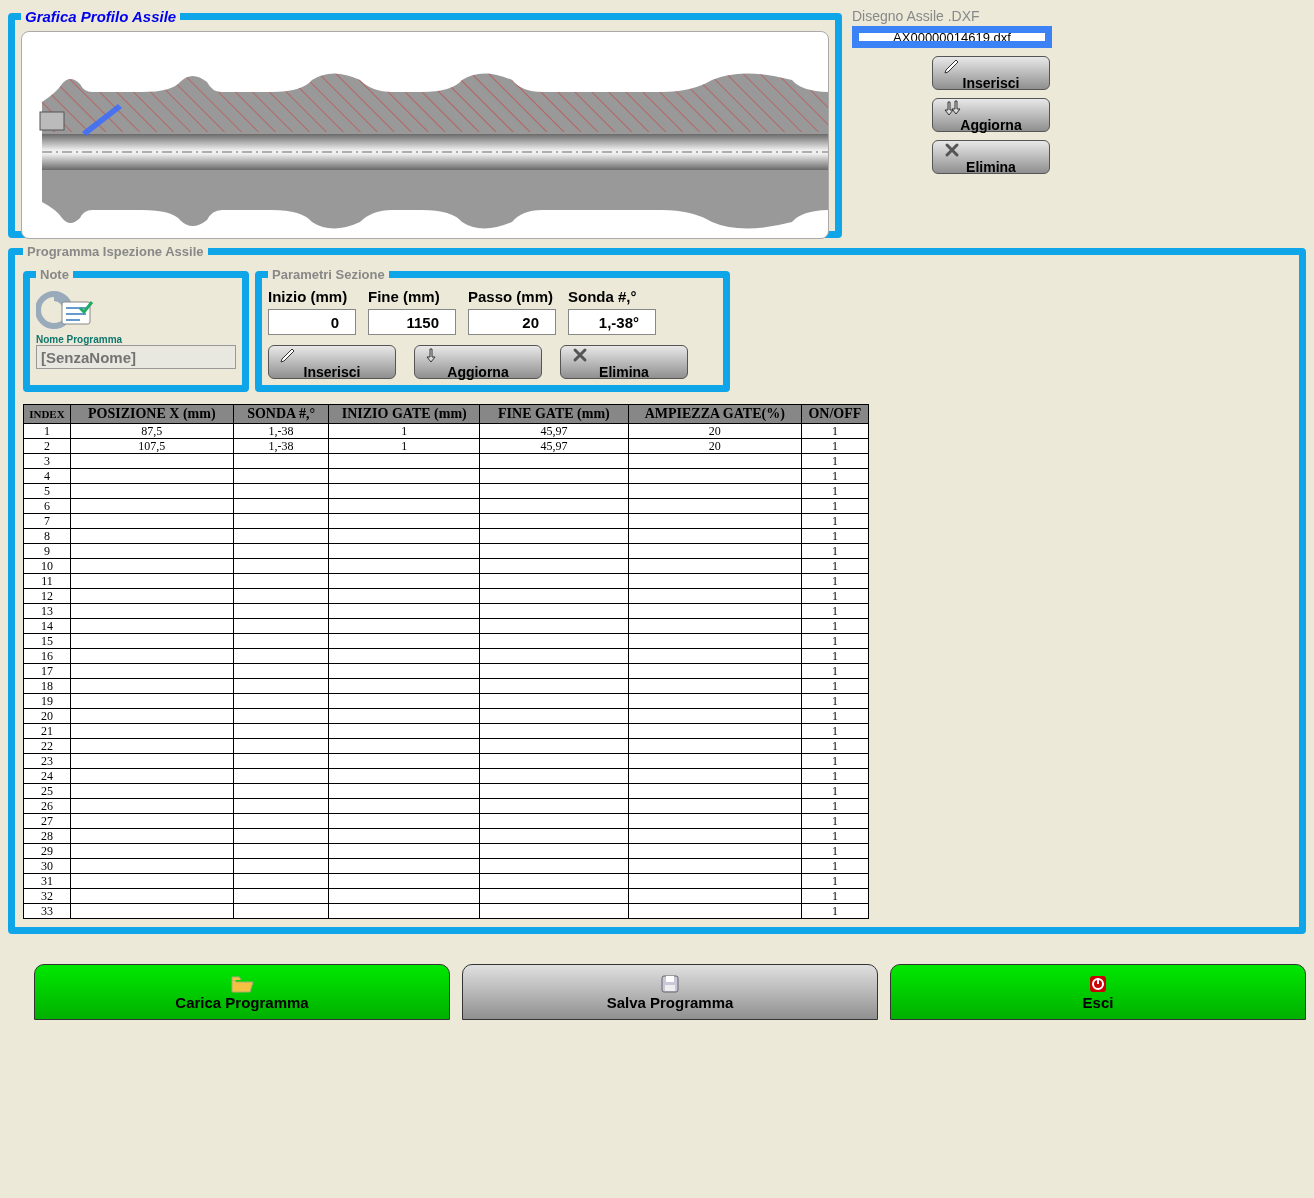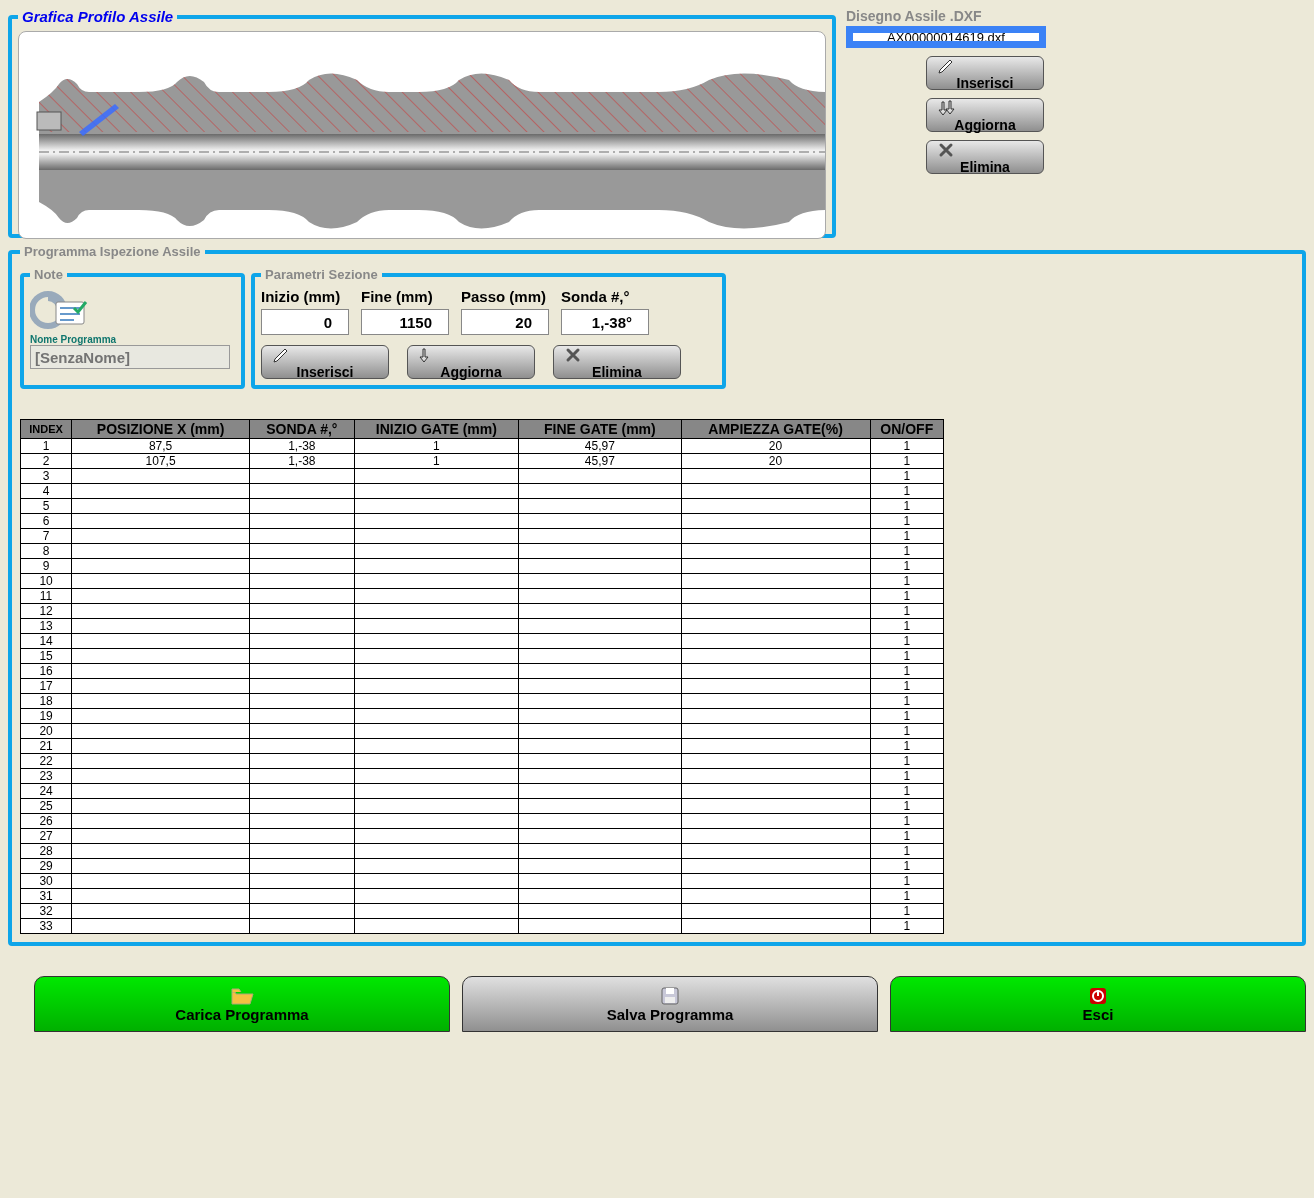--- a/index.html
+++ b/index.html
@@ -12,7 +12,7 @@
     width: 1314px;
   }
   fieldset {
-    border: 4px solid #0ea5e9;
+    border: 7px solid #0ea5e9;
     border-radius: 4px;
     margin: 0 0 6px 0;
     padding: 6px;

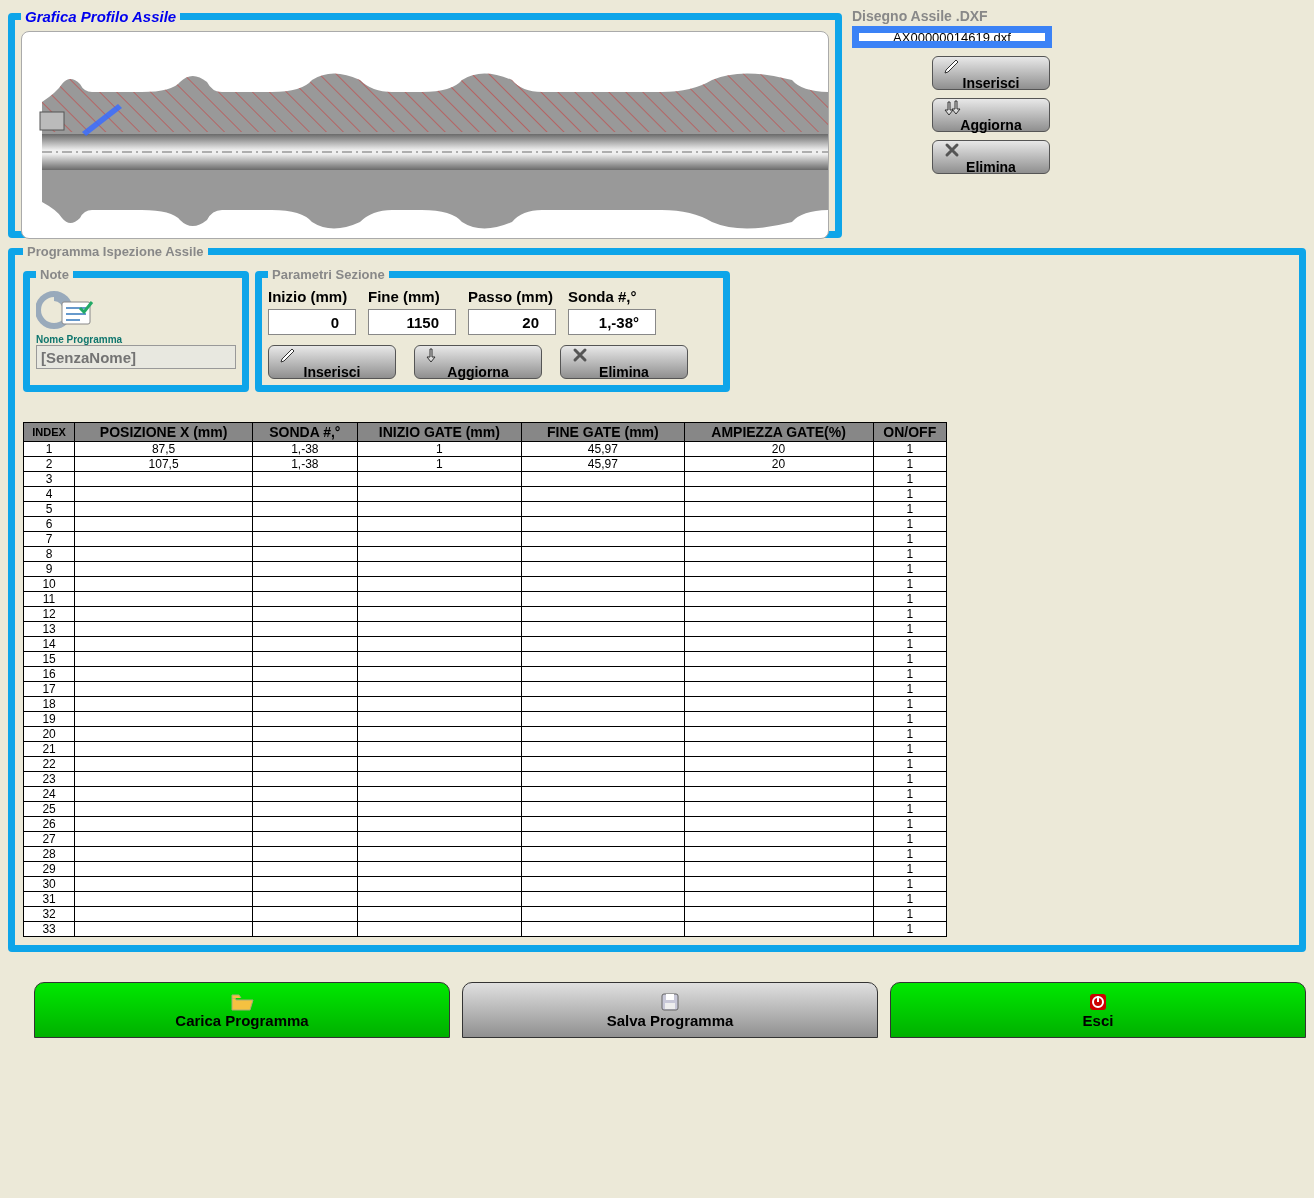--- a/index.html
+++ b/index.html
@@ -40,7 +40,7 @@
     overflow: hidden;
   }
   .dxf-box { flex: 1; border: none; padding-top: 0; }
-  .dxf-label { font-weight: bold; color: #888; font-size: 14px; }
+  .dxf-label { font-weight: normal; color: #888; font-size: 14px; }
   .dxf-input {
     width: 200px;
     height: 22px;

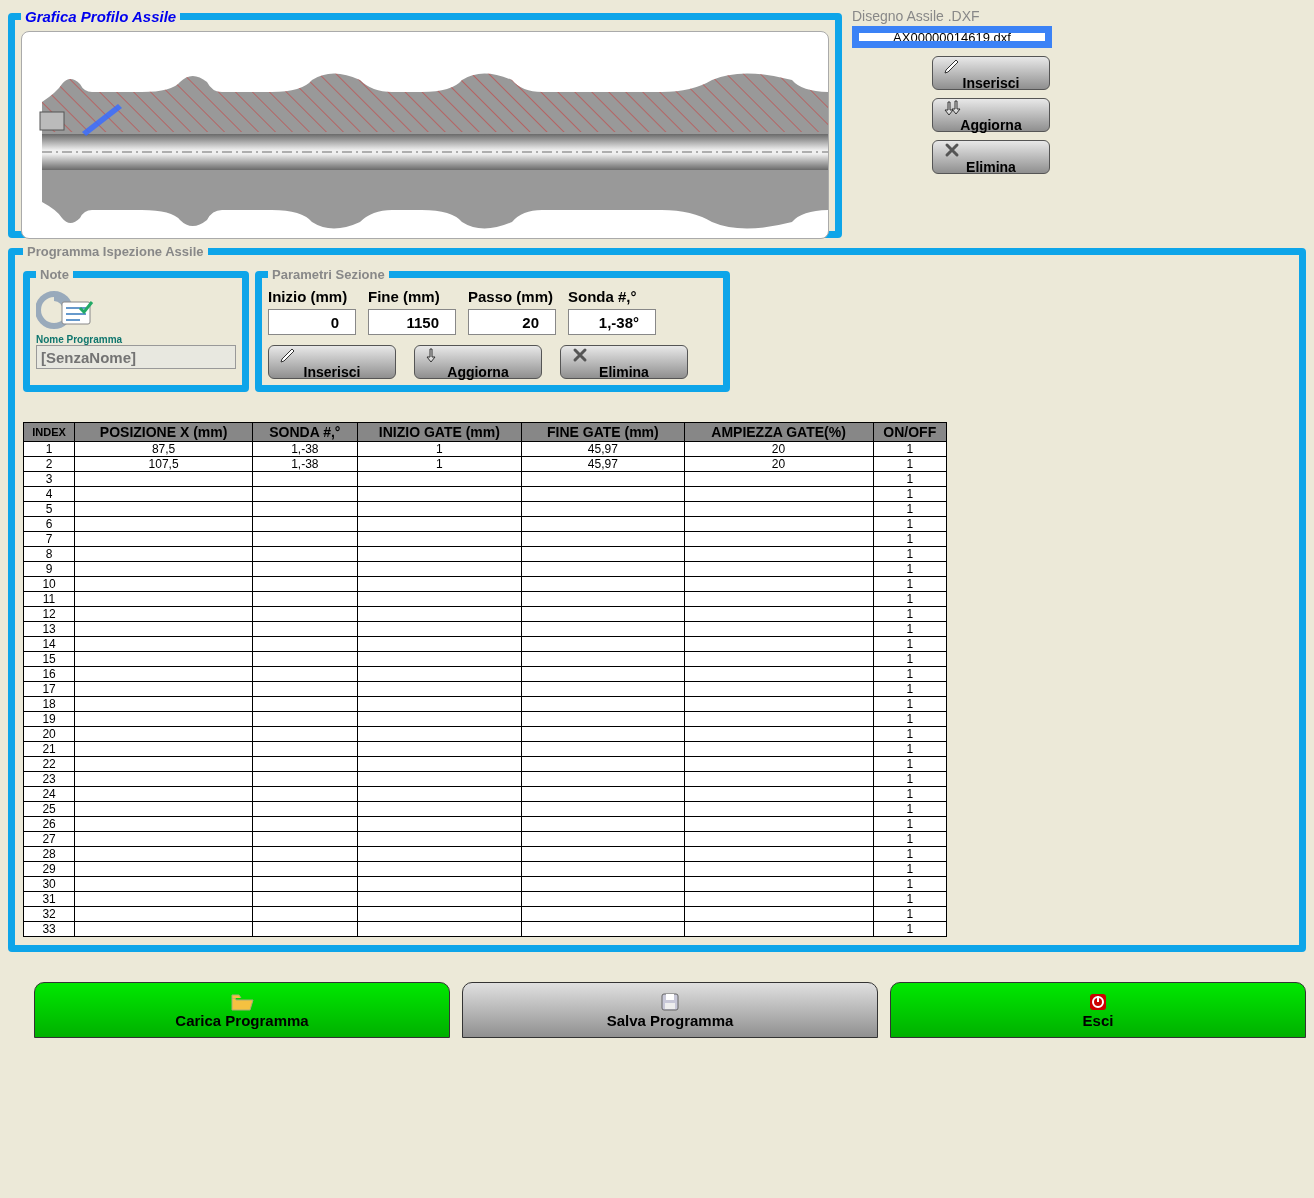--- a/index.html
+++ b/index.html
@@ -109,10 +109,11 @@
   .btn3d.param { margin: 0; width: 128px; }
   table.grid {
     border-collapse: collapse;
-    width: 924px;
-    margin-top: 24px;
+    width: 846px;
+    margin-top: 6px;
     background: #fff;
     font-size: 12px;
+    font-family: Liberation Serif, serif;
   }
   table.grid th {
     background: #878787;

